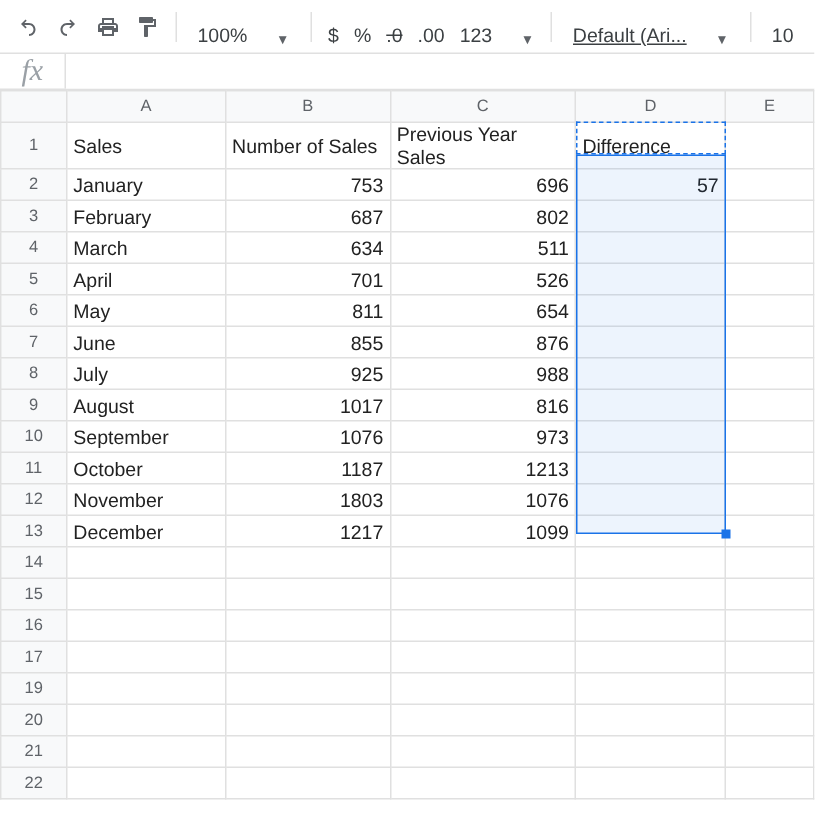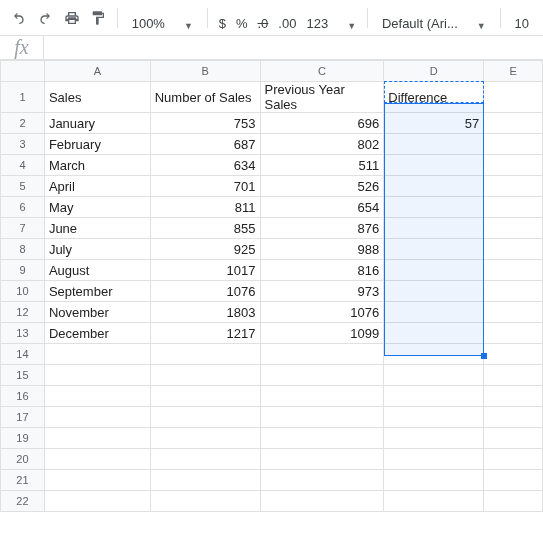--- a/index.html
+++ b/index.html
@@ -10,7 +10,7 @@
   .tb-text { display: flex; align-items: flex-end; height: 26px; padding: 0 6px; color: #3c4043; font-size: 13px; cursor: pointer; gap: 19px; }
   .drop { font-size: 9px; color: #5f6368; }
   .tb-text-narrow { padding: 0 3px; }
-  .font-box { max-width: 90px; overflow: hidden; white-space: nowrap; text-overflow: ellipsis; }
+  .font-box { max-width: 90px; overflow: hidden; white-space: nowrap; text-overflow: ellipsis; text-decoration: underline; }
   .fx-row { display: flex; align-items: center; height: 24px; border-bottom: 1px solid #e0e0e0; }
   .fx-label { width: 44px; text-align: center; font-style: italic; color: #9aa0a6; font-family: serif; font-size: 20px; border-right: 1px solid #e0e0e0; height: 100%; display:flex; align-items:center; justify-content:center;}
   .fx-input { flex: 1; border: none; outline: none; height: 100%; padding: 0 6px; font-size: 13px; }

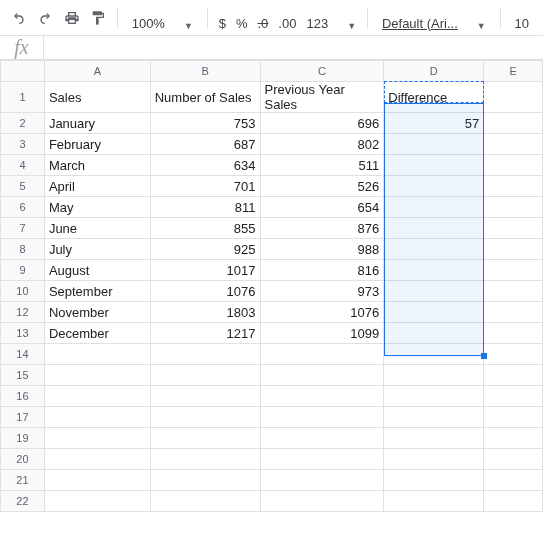--- a/index.html
+++ b/index.html
@@ -186,6 +186,14 @@
           <td class="cell cE tr"></td>
         </tr>
         <tr>
+          <th class="rowh">11</th>
+          <td class="cell cA tl">October</td>
+          <td class="cell cB tr">1187</td>
+          <td class="cell cC tr">1213</td>
+          <td class="cell cD tr"></td>
+          <td class="cell cE tr"></td>
+        </tr>
+        <tr>
           <th class="rowh">12</th>
           <td class="cell cA tl">November</td>
           <td class="cell cB tr">1803</td>

